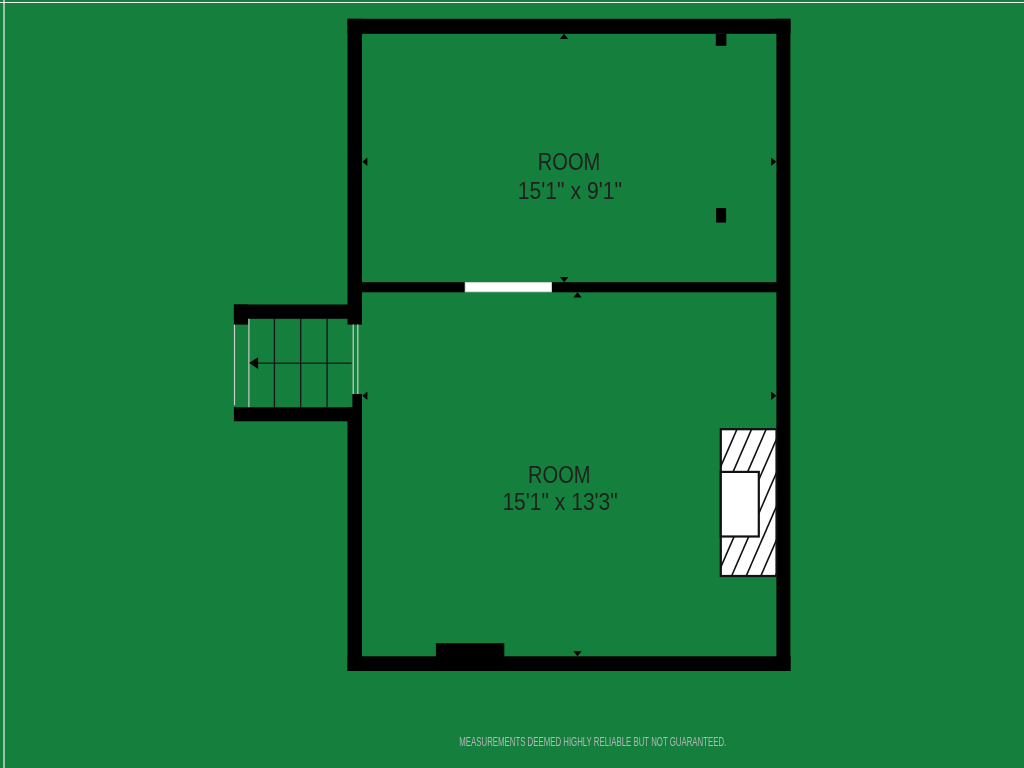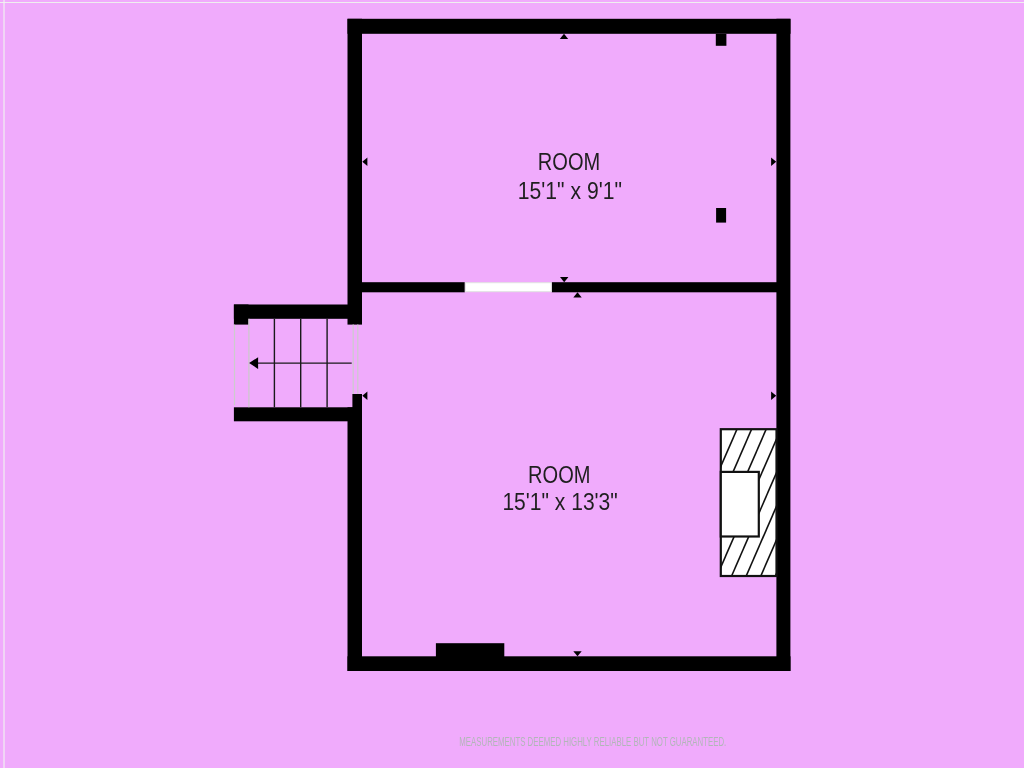--- a/index.html
+++ b/index.html
@@ -3,7 +3,7 @@
 <meta charset="utf-8">
 <style>
   html,body{margin:0;padding:0;background:#fff;}
-  .page{position:relative;width:1024px;height:768px;background:#f0abfc;overflow:hidden;}
+  .page{position:relative;width:1024px;height:768px;background:#15803d;overflow:hidden;}
   svg{position:absolute;left:0;top:0;}
   text{font-family:"Liberation Sans", sans-serif;}
 </style>

